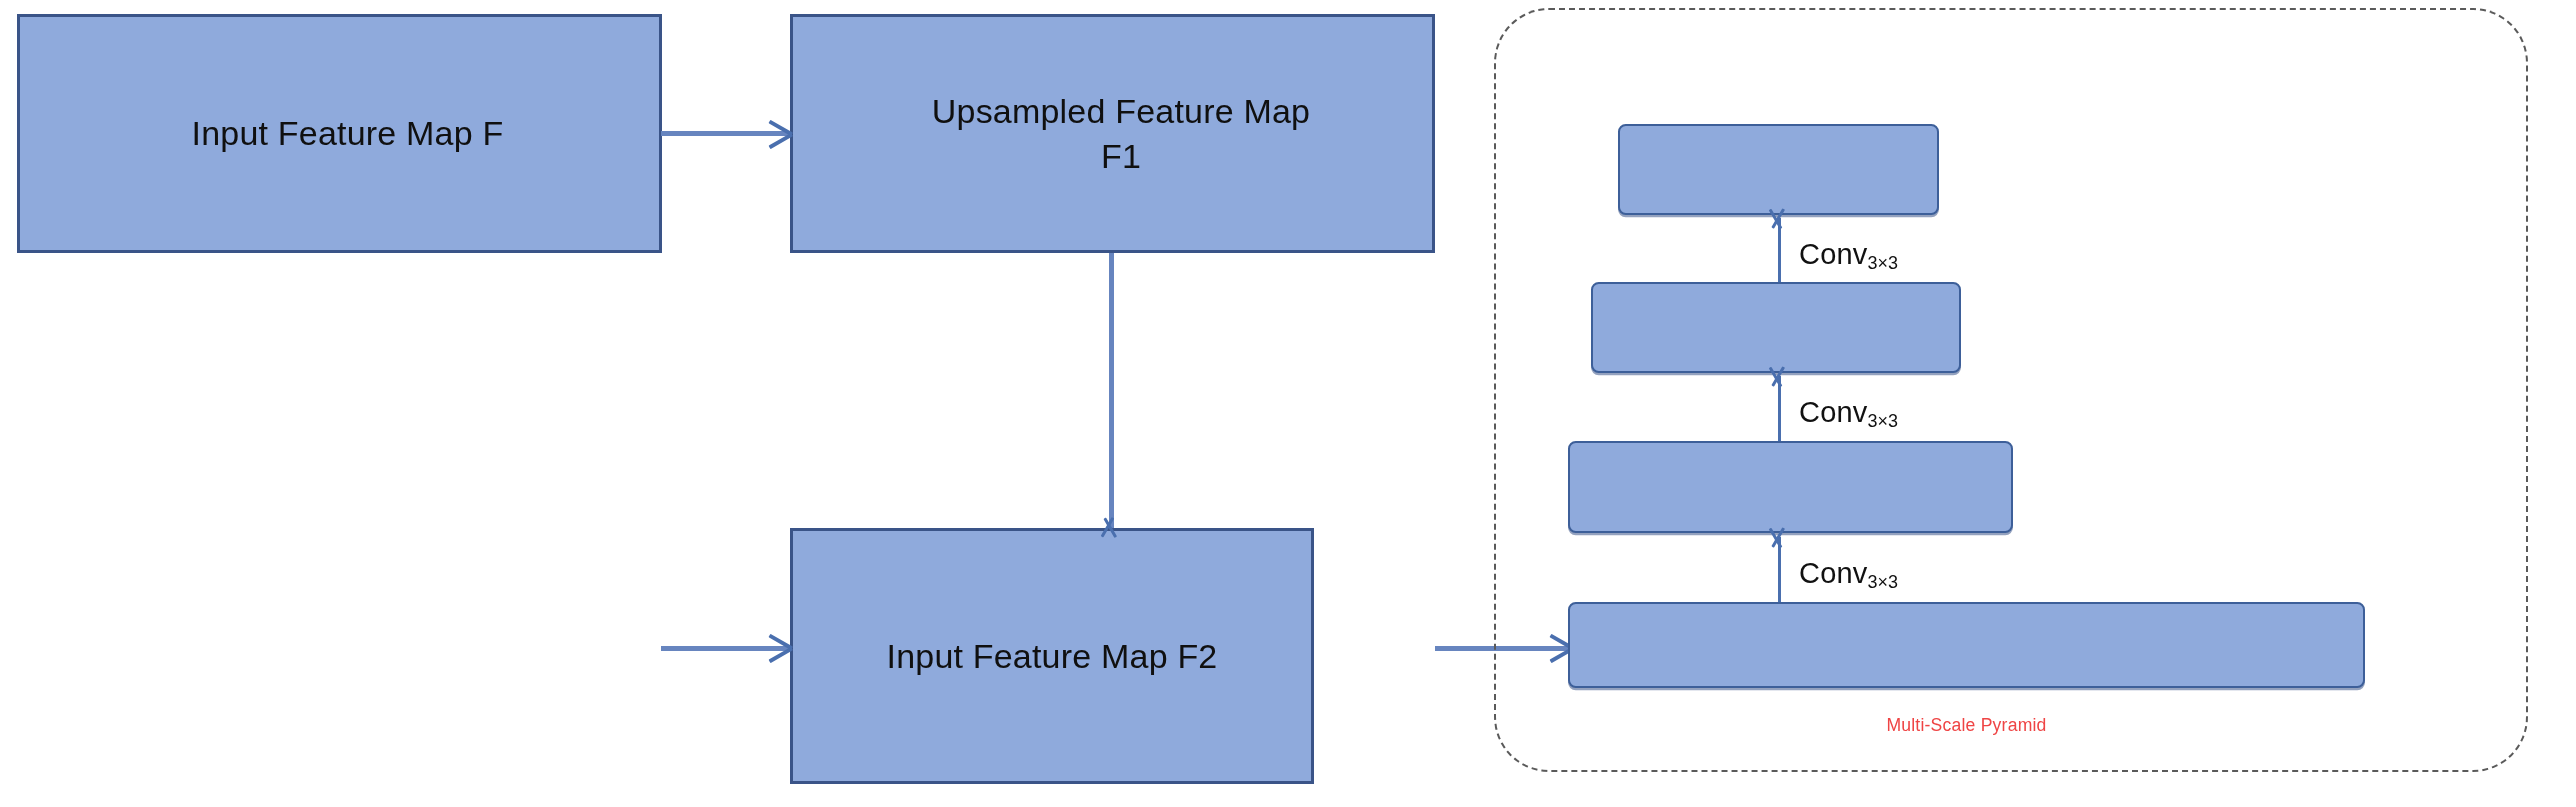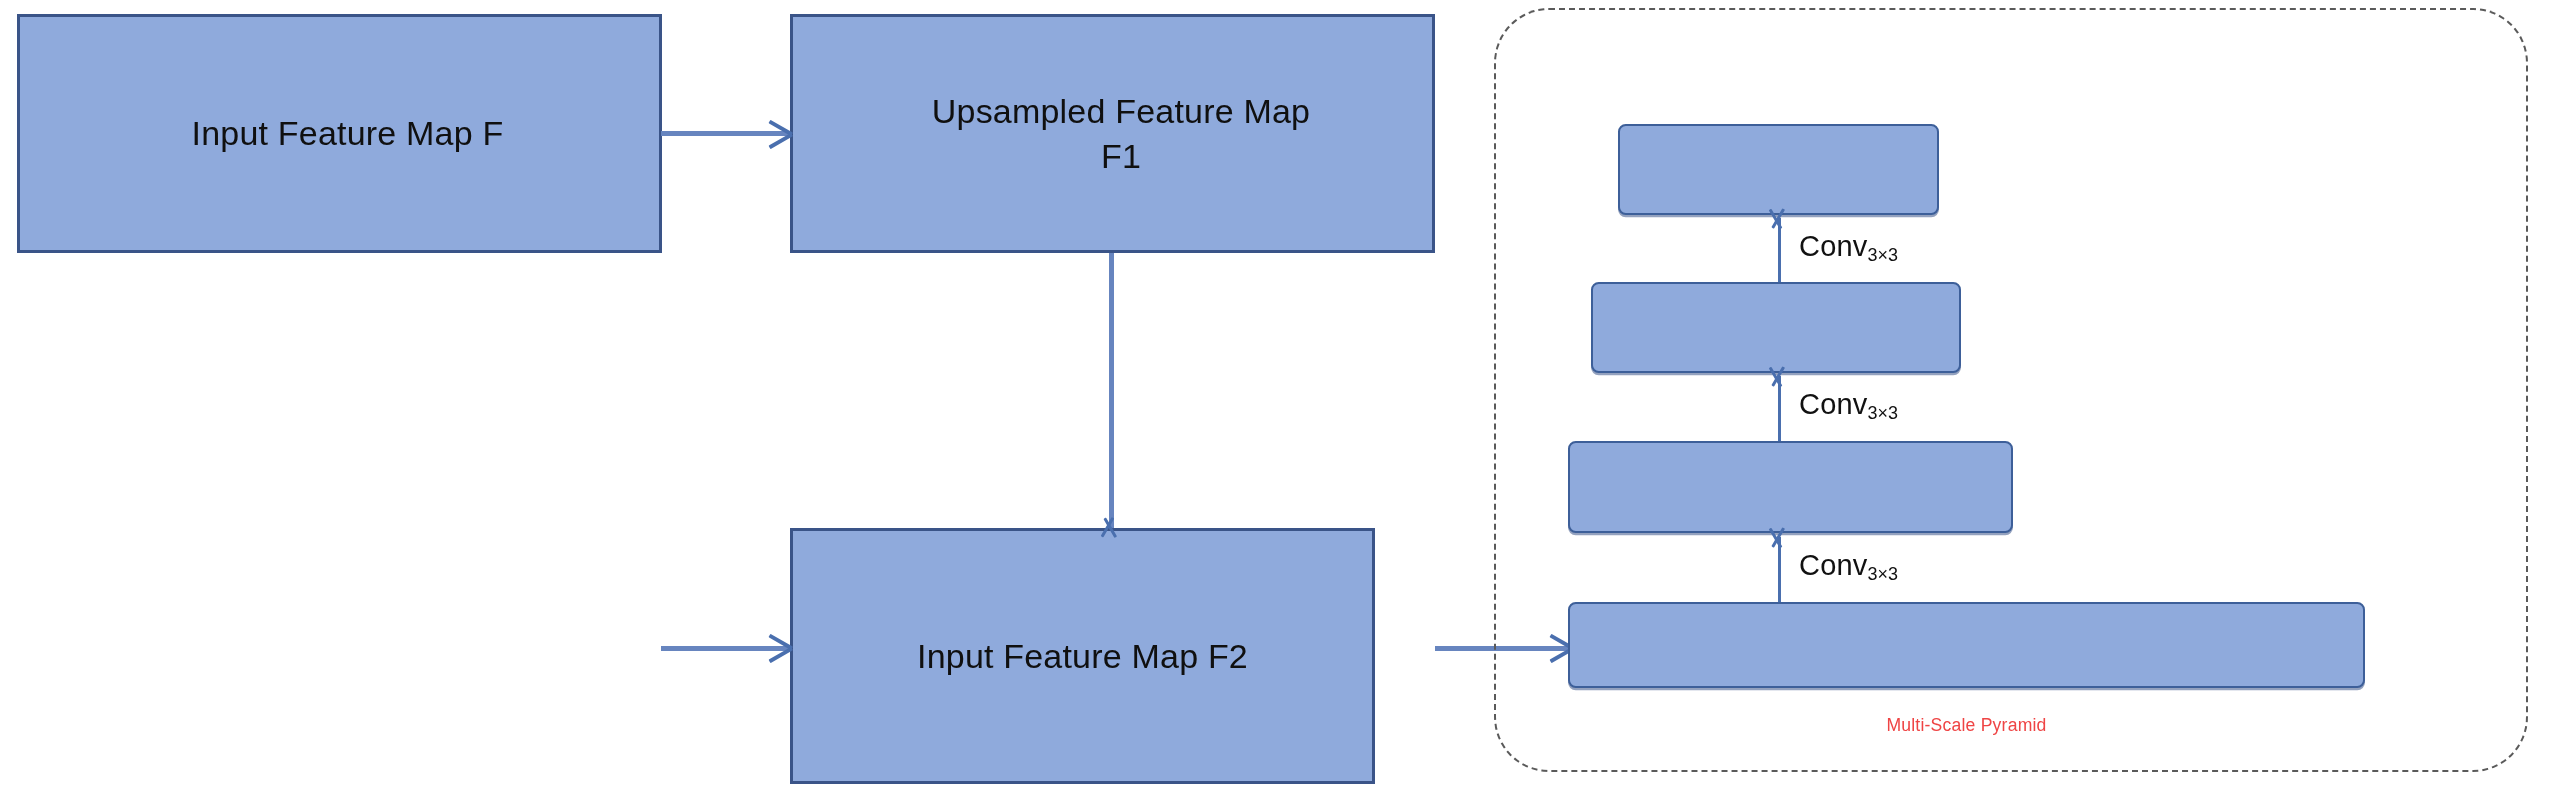--- a/index.html
+++ b/index.html
@@ -101,6 +101,7 @@
     font-size:29px;
     white-space:nowrap;
     letter-spacing:0.2px;
+    margin-top:8px;
   }
   .conv-label sub{
     font-size:.62em;

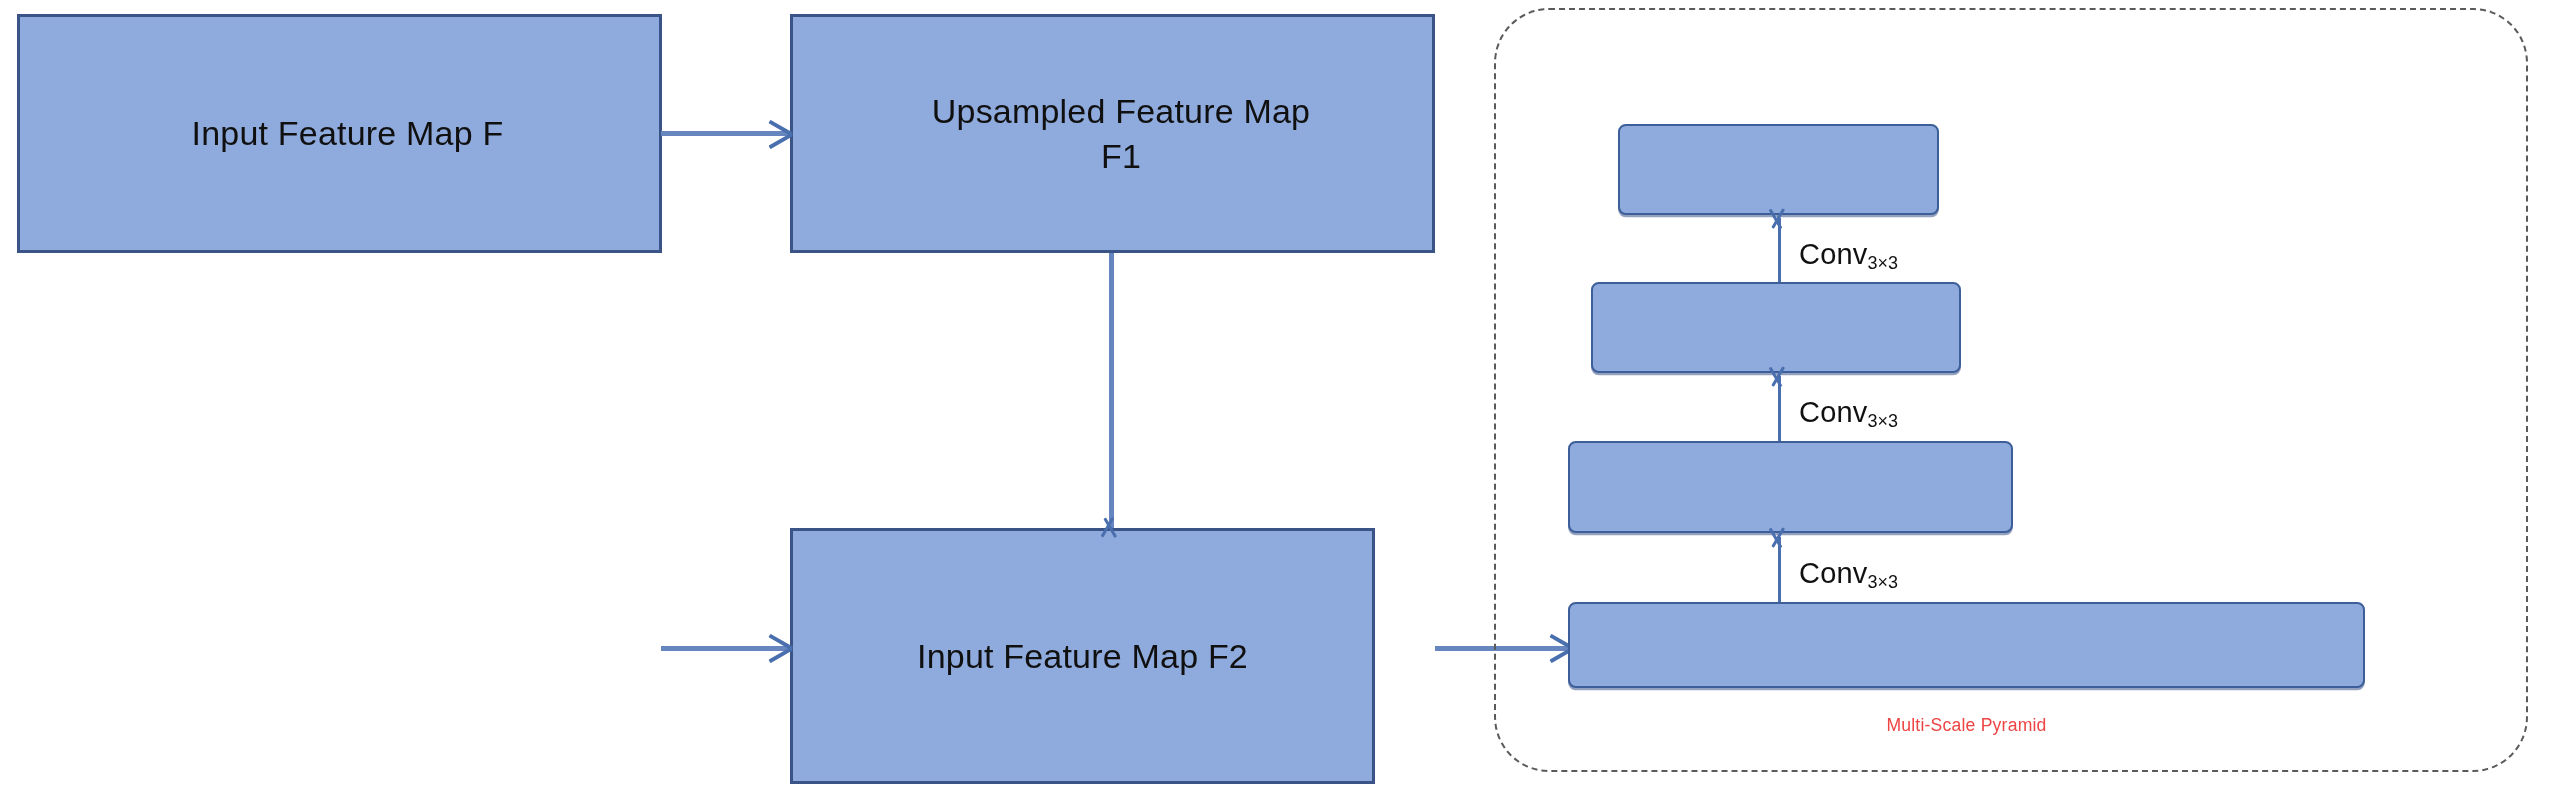--- a/index.html
+++ b/index.html
@@ -122,7 +122,7 @@
 F1</div>
 
 
-  <div class="node" style="left:790px;top:528px;width:585px;height:256px;text-align:right;">Input Feature Map F2</div>
+  <div class="node" style="left:790px;top:528px;width:524px;height:256px;text-align:right;">Input Feature Map F2</div>
 
   <div class="conn-h" style="left:661px;top:131px;width:129px;"></div>
   <div class="head right" style="left:792px;top:134px;">

